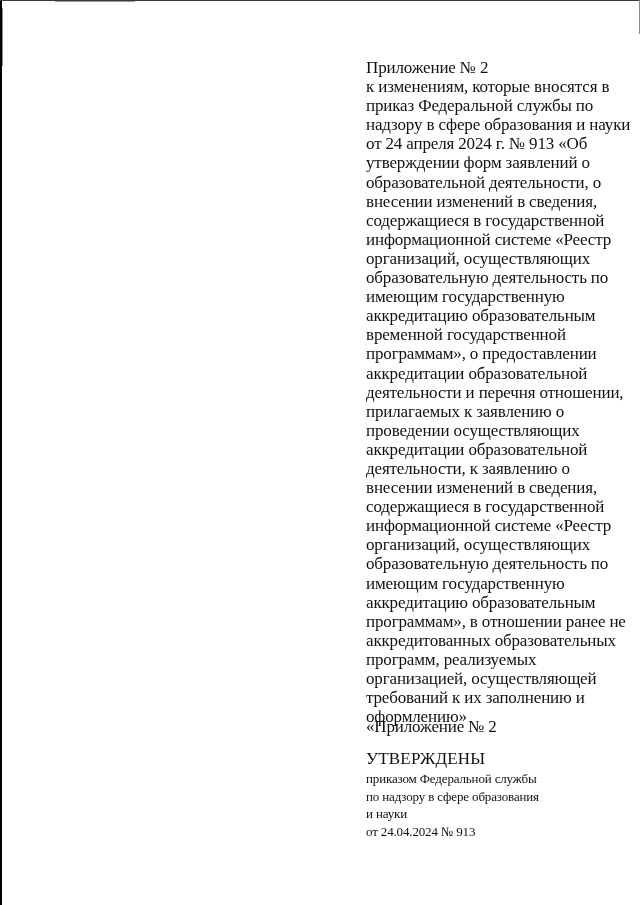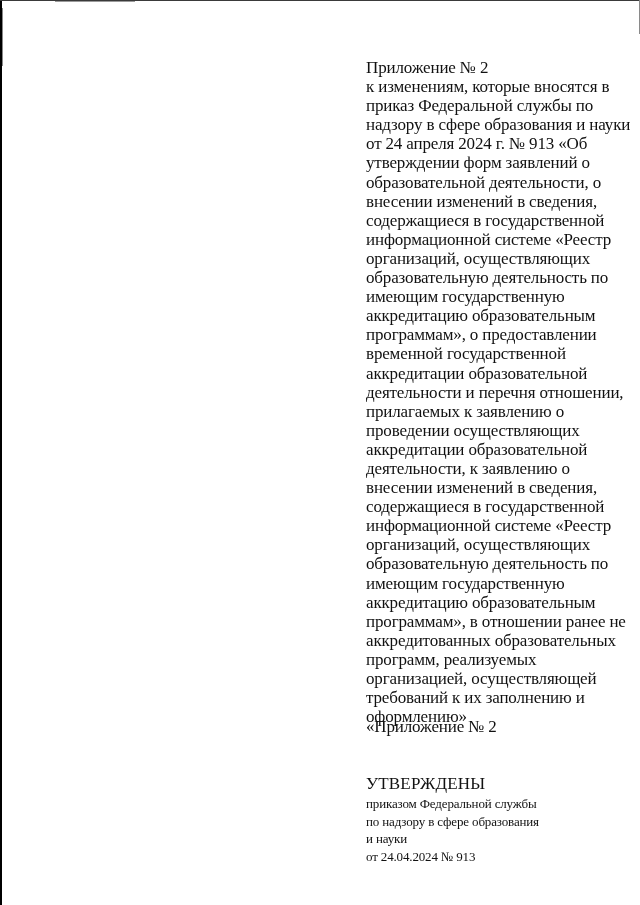--- a/index.html
+++ b/index.html
@@ -104,8 +104,8 @@
   <span class="line">образовательную деятельность по</span>
   <span class="line">имеющим государственную</span>
   <span class="line">аккредитацию образовательным</span>
+  <span class="line">временной государственной</span>
   <span class="line">программам», о предоставлении</span>
-  <span class="line">временной государственной</span>
   <span class="line">аккредитации образовательной</span>
   <span class="line">деятельности и перечня отношении,</span>
   <span class="line">прилагаемых к заявлению о</span>

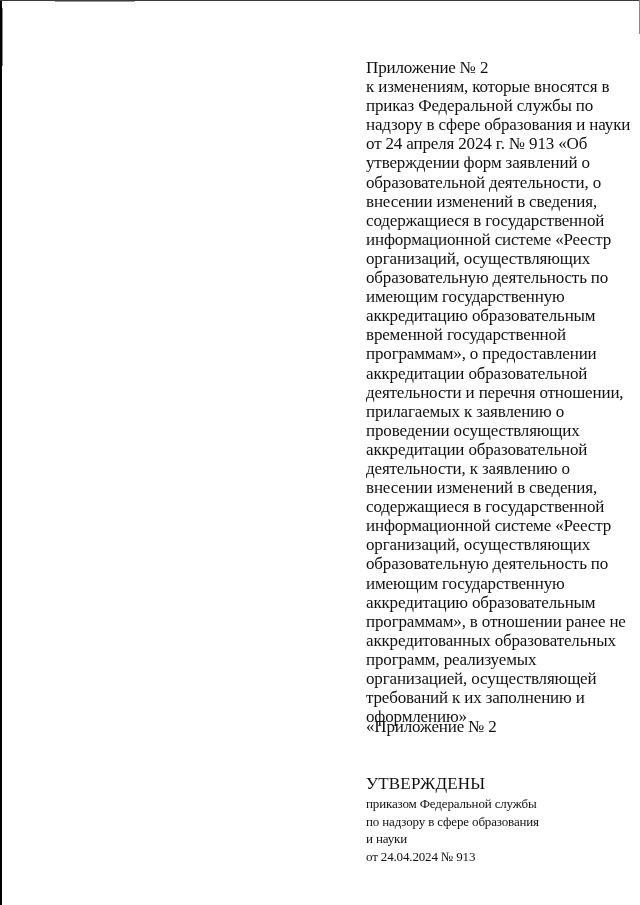--- a/index.html
+++ b/index.html
@@ -70,7 +70,6 @@
       line-height: 22px;
       white-space: nowrap;
       letter-spacing: 0.2px;
-      margin-top: 25px;
     }
     .approved-line {
       display: block;

